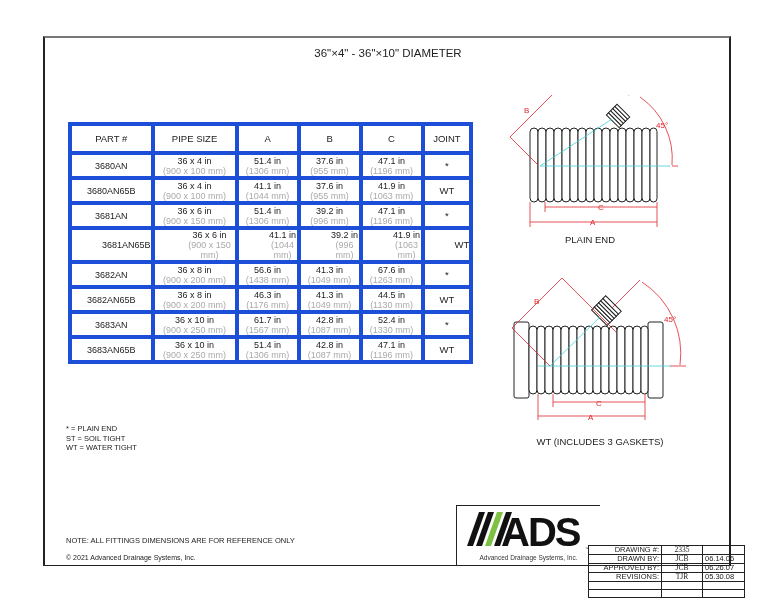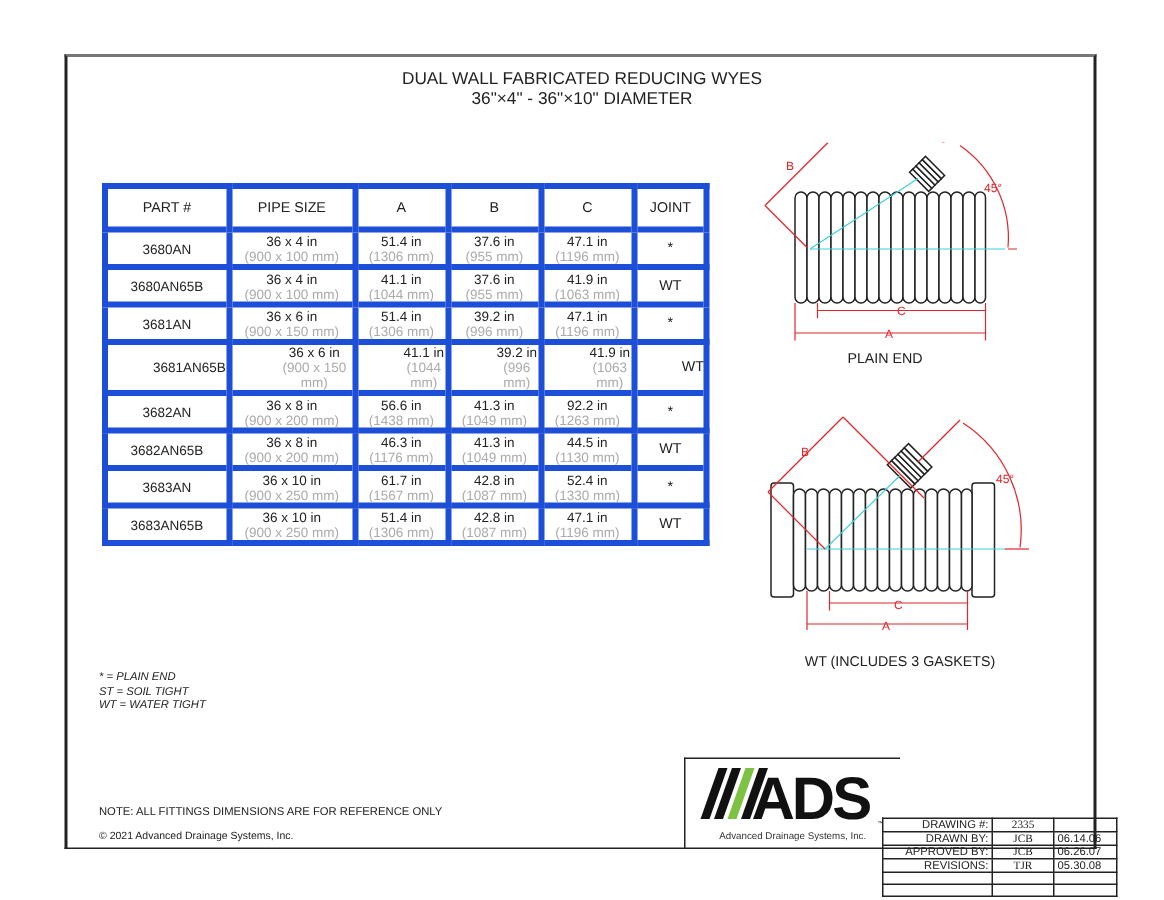--- a/index.html
+++ b/index.html
@@ -43,7 +43,6 @@
 <div class="frame"></div>
 
 <div class="title">
-  <div>DUAL WALL FABRICATED REDUCING WYES</div>
   <div>36"×4" - 36"×10" DIAMETER</div>
 </div>
 

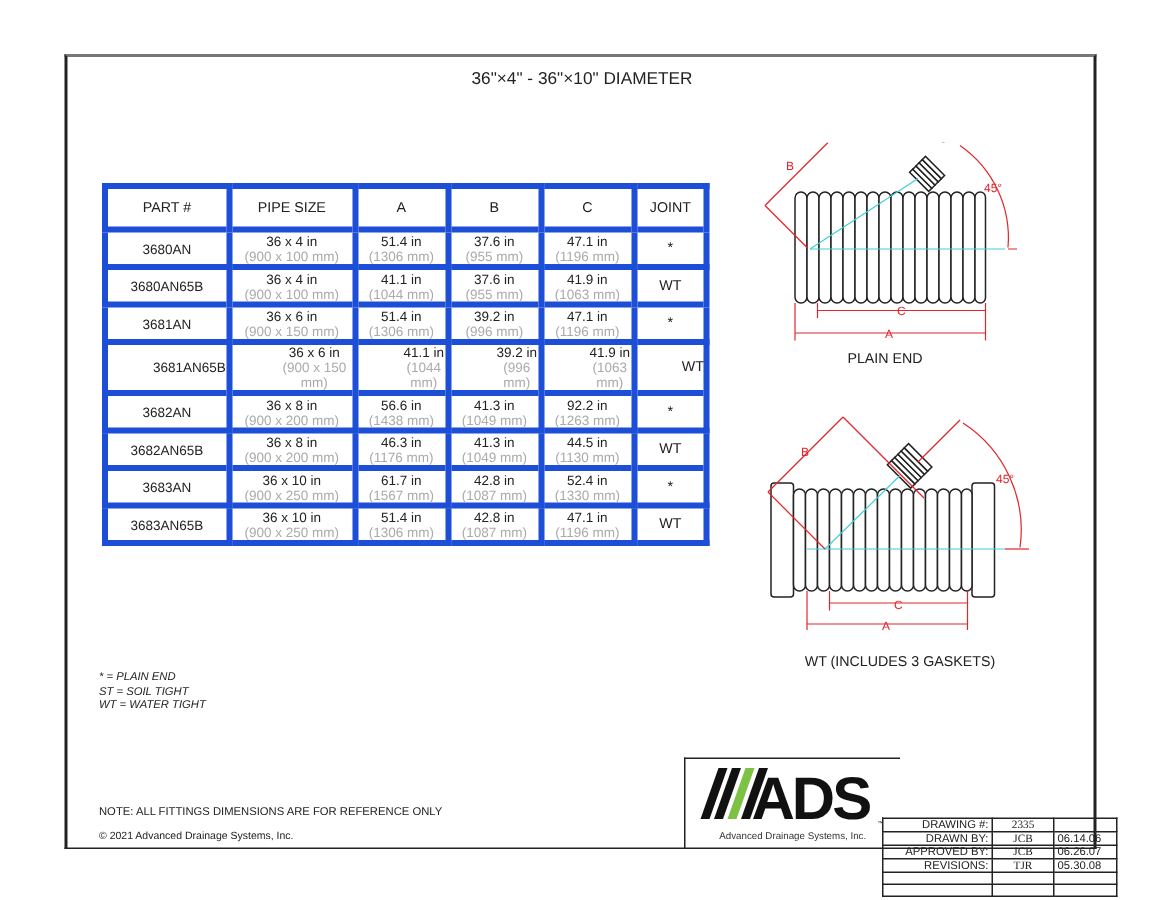--- a/index.html
+++ b/index.html
@@ -153,7 +153,7 @@
           <span class="mm">(1049 mm)</span>
         </td>
       <td>
-          <span class="in">92.2 in</span>
+          <span class="in">67.6 in</span>
           <span class="mm">(1263 mm)</span>
         </td>
       <td class="joint">*</td>

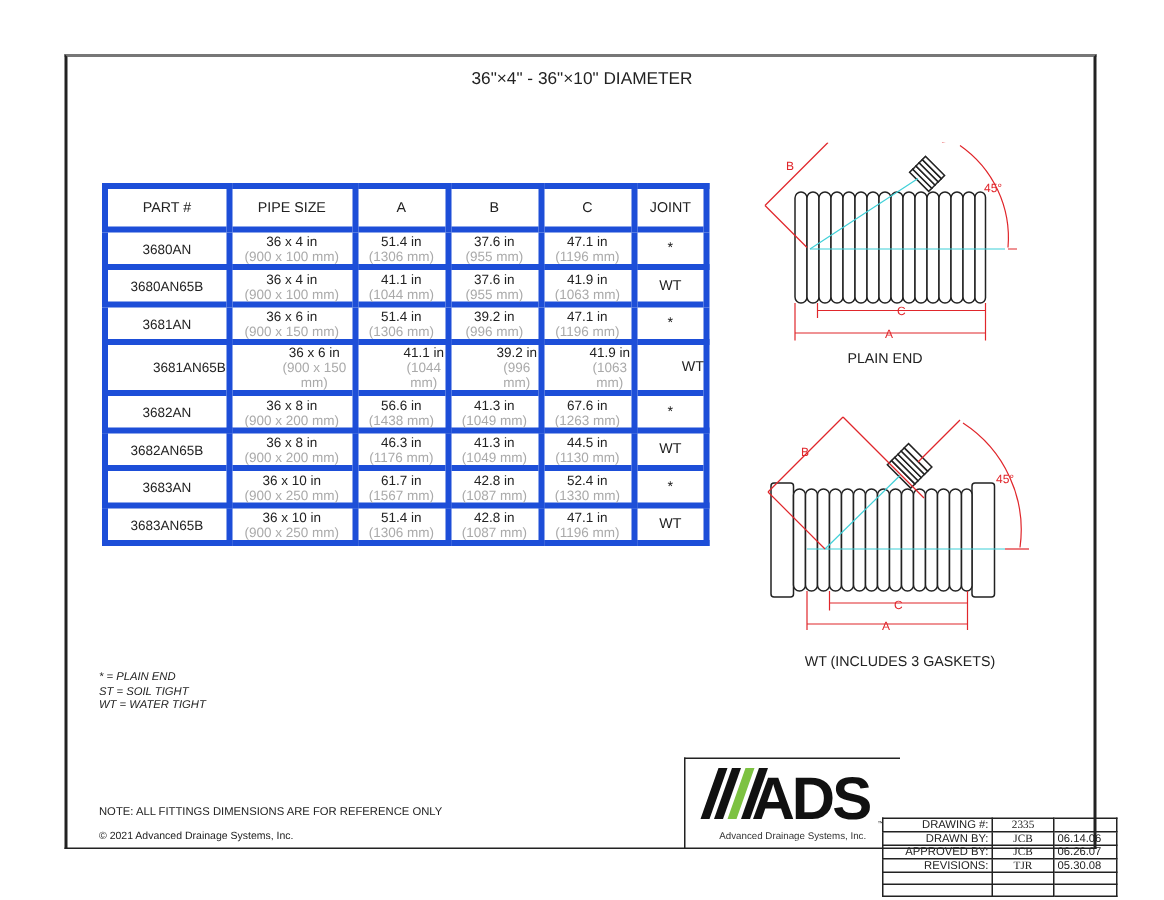--- a/index.html
+++ b/index.html
@@ -24,7 +24,7 @@
   .joint { font-size: 9.5px; }
   .drawing { position: absolute; }
   .caption { position: absolute; font-size: 9.5px; color: #222; text-align: center; }
-  .legend { position: absolute; left: 66px; top: 446px; font-size: 7.5px; line-height: 9.5px; color: #222; font-style: italic; }
+  .legend { position: absolute; left: 66px; top: 424px; font-size: 7.5px; line-height: 9.5px; color: #222; }
   .note { position: absolute; left: 66px; top: 536px; font-size: 7.5px; color: #222; }
   .copyright { position: absolute; left: 66px; top: 554px; font-size: 7px; color: #222; }
   .tb-logo { position: absolute; left: 456px; top: 505px; width: 144px; height: 61px;

